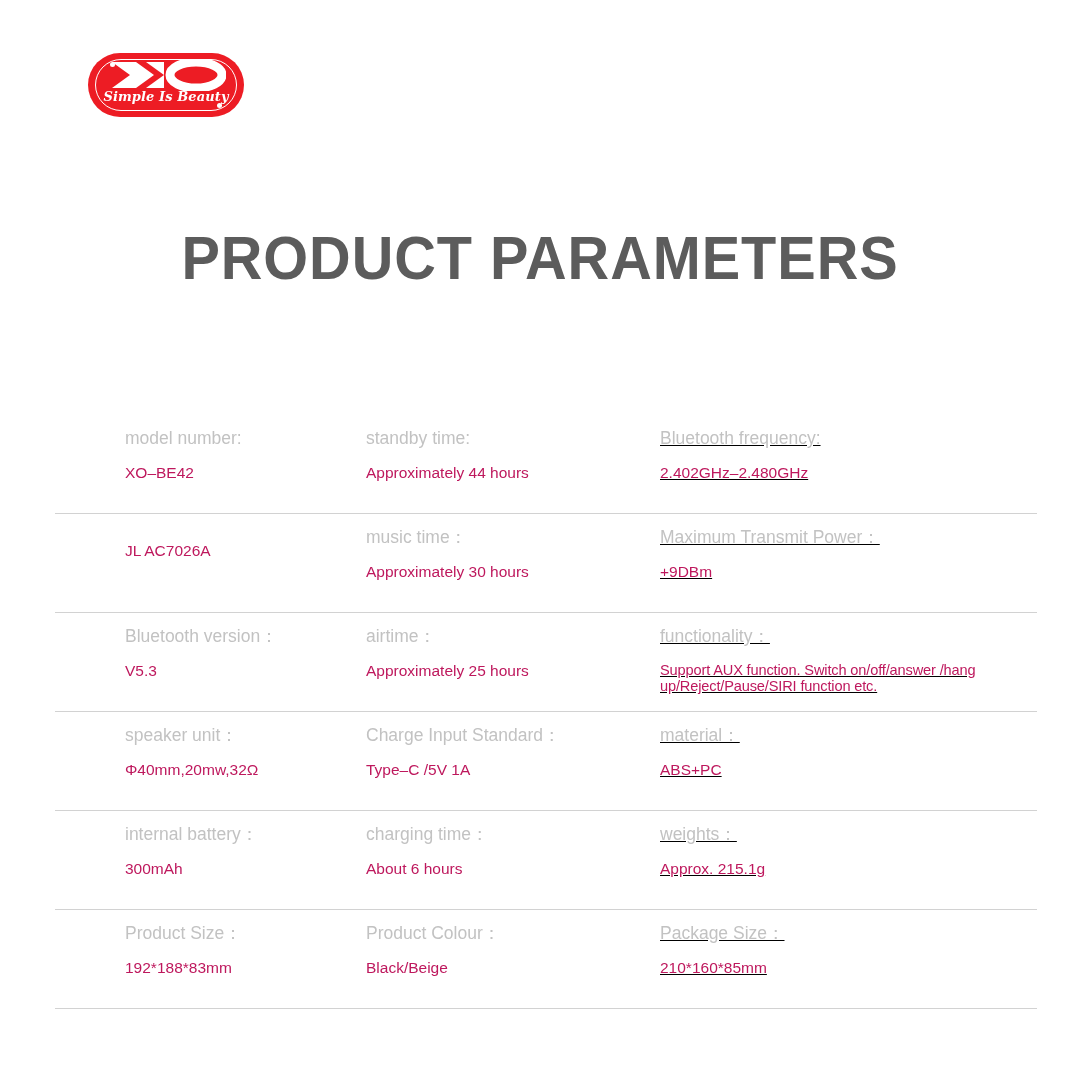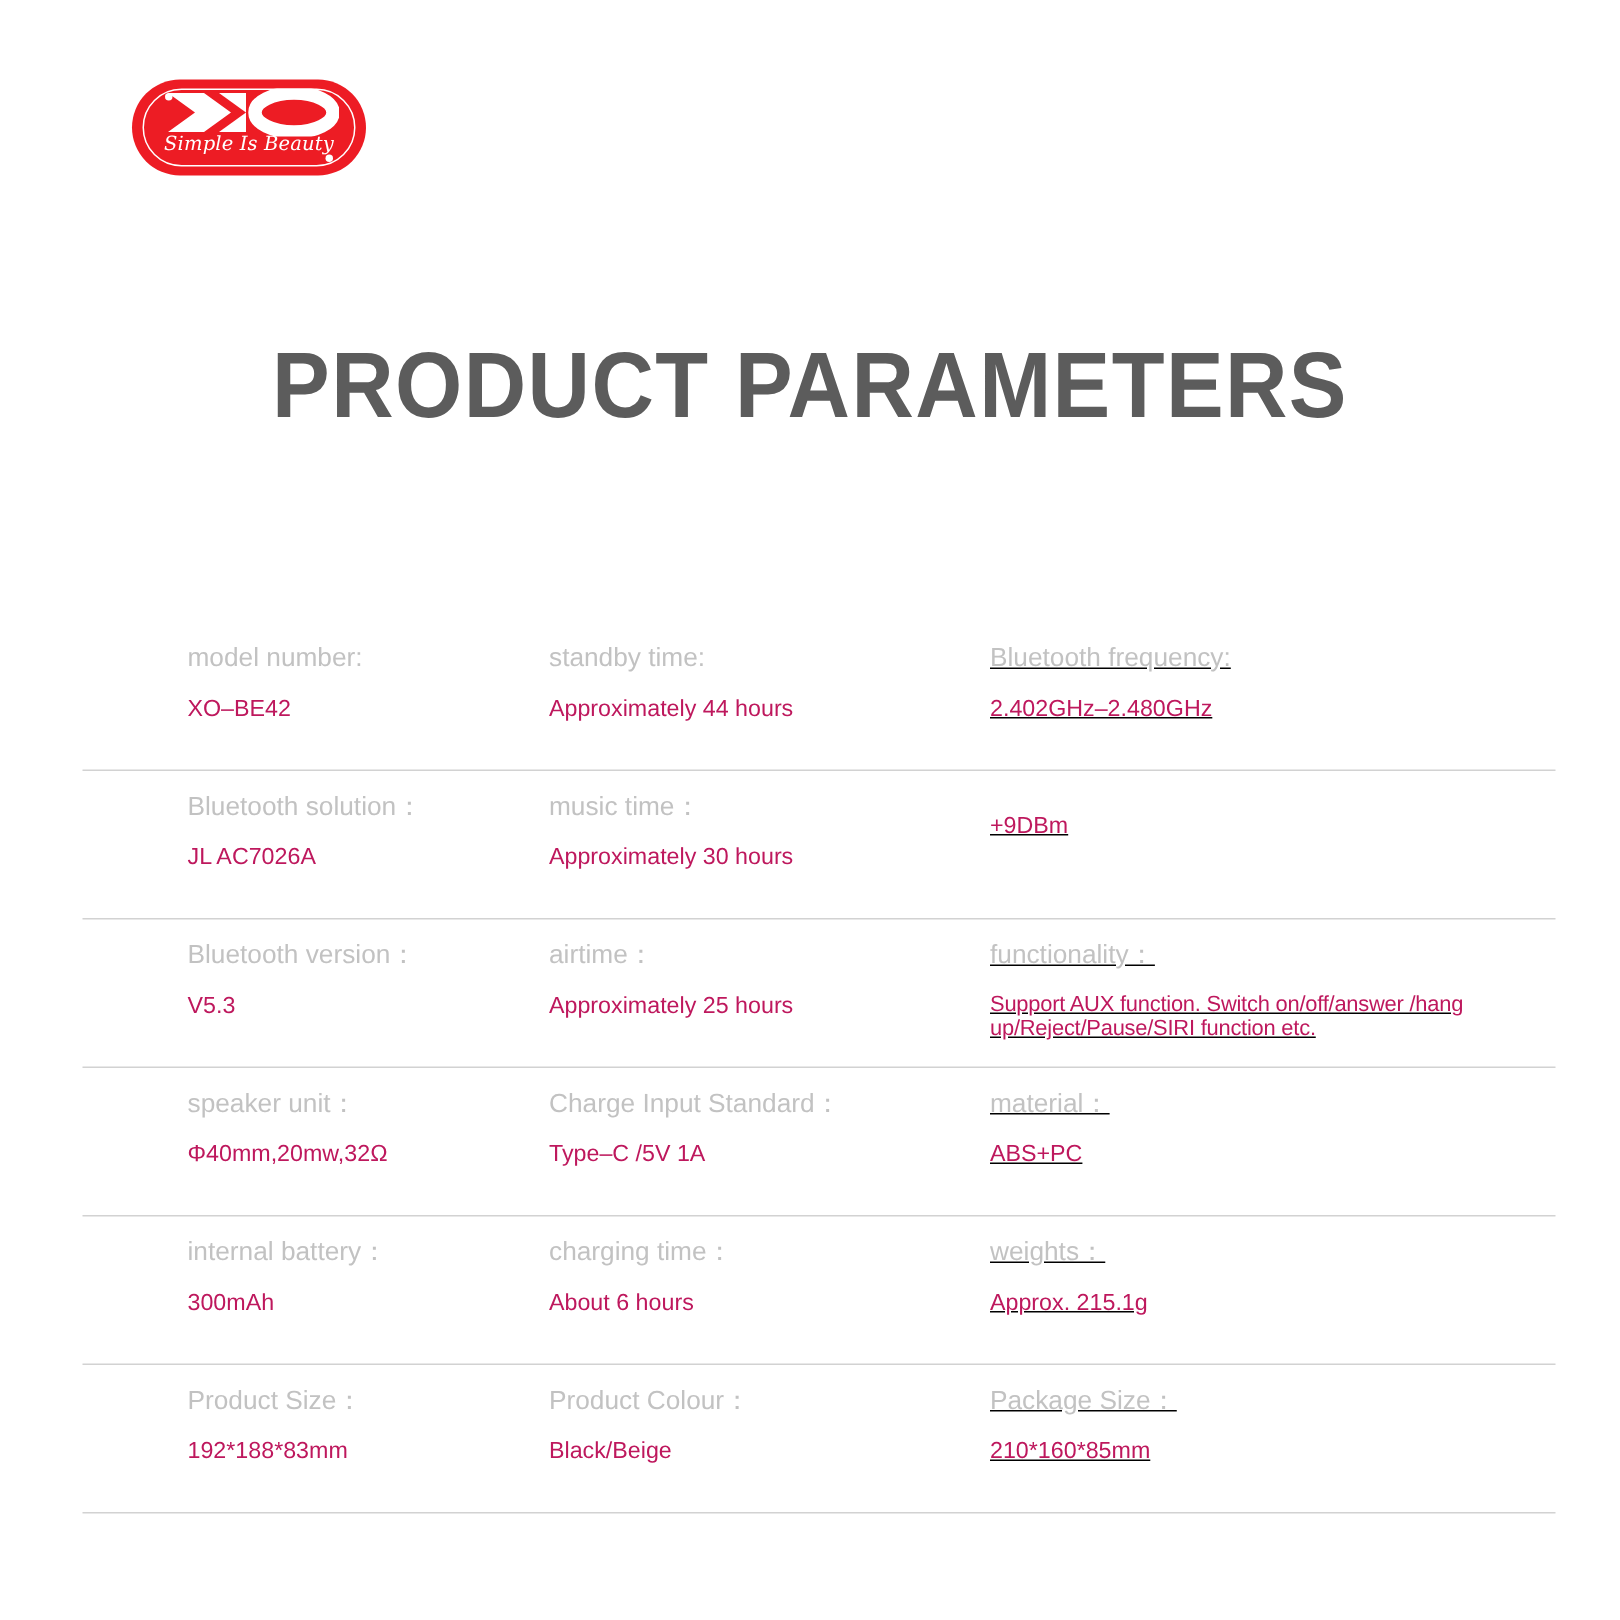--- a/index.html
+++ b/index.html
@@ -66,7 +66,7 @@
     color: #ffffff;
     font-family: "DejaVu Serif", serif;
     font-style: italic;
-    font-weight: normal;
+    font-weight: bold;
     font-size: 13px;
     letter-spacing: 0.1px;
     white-space: nowrap;

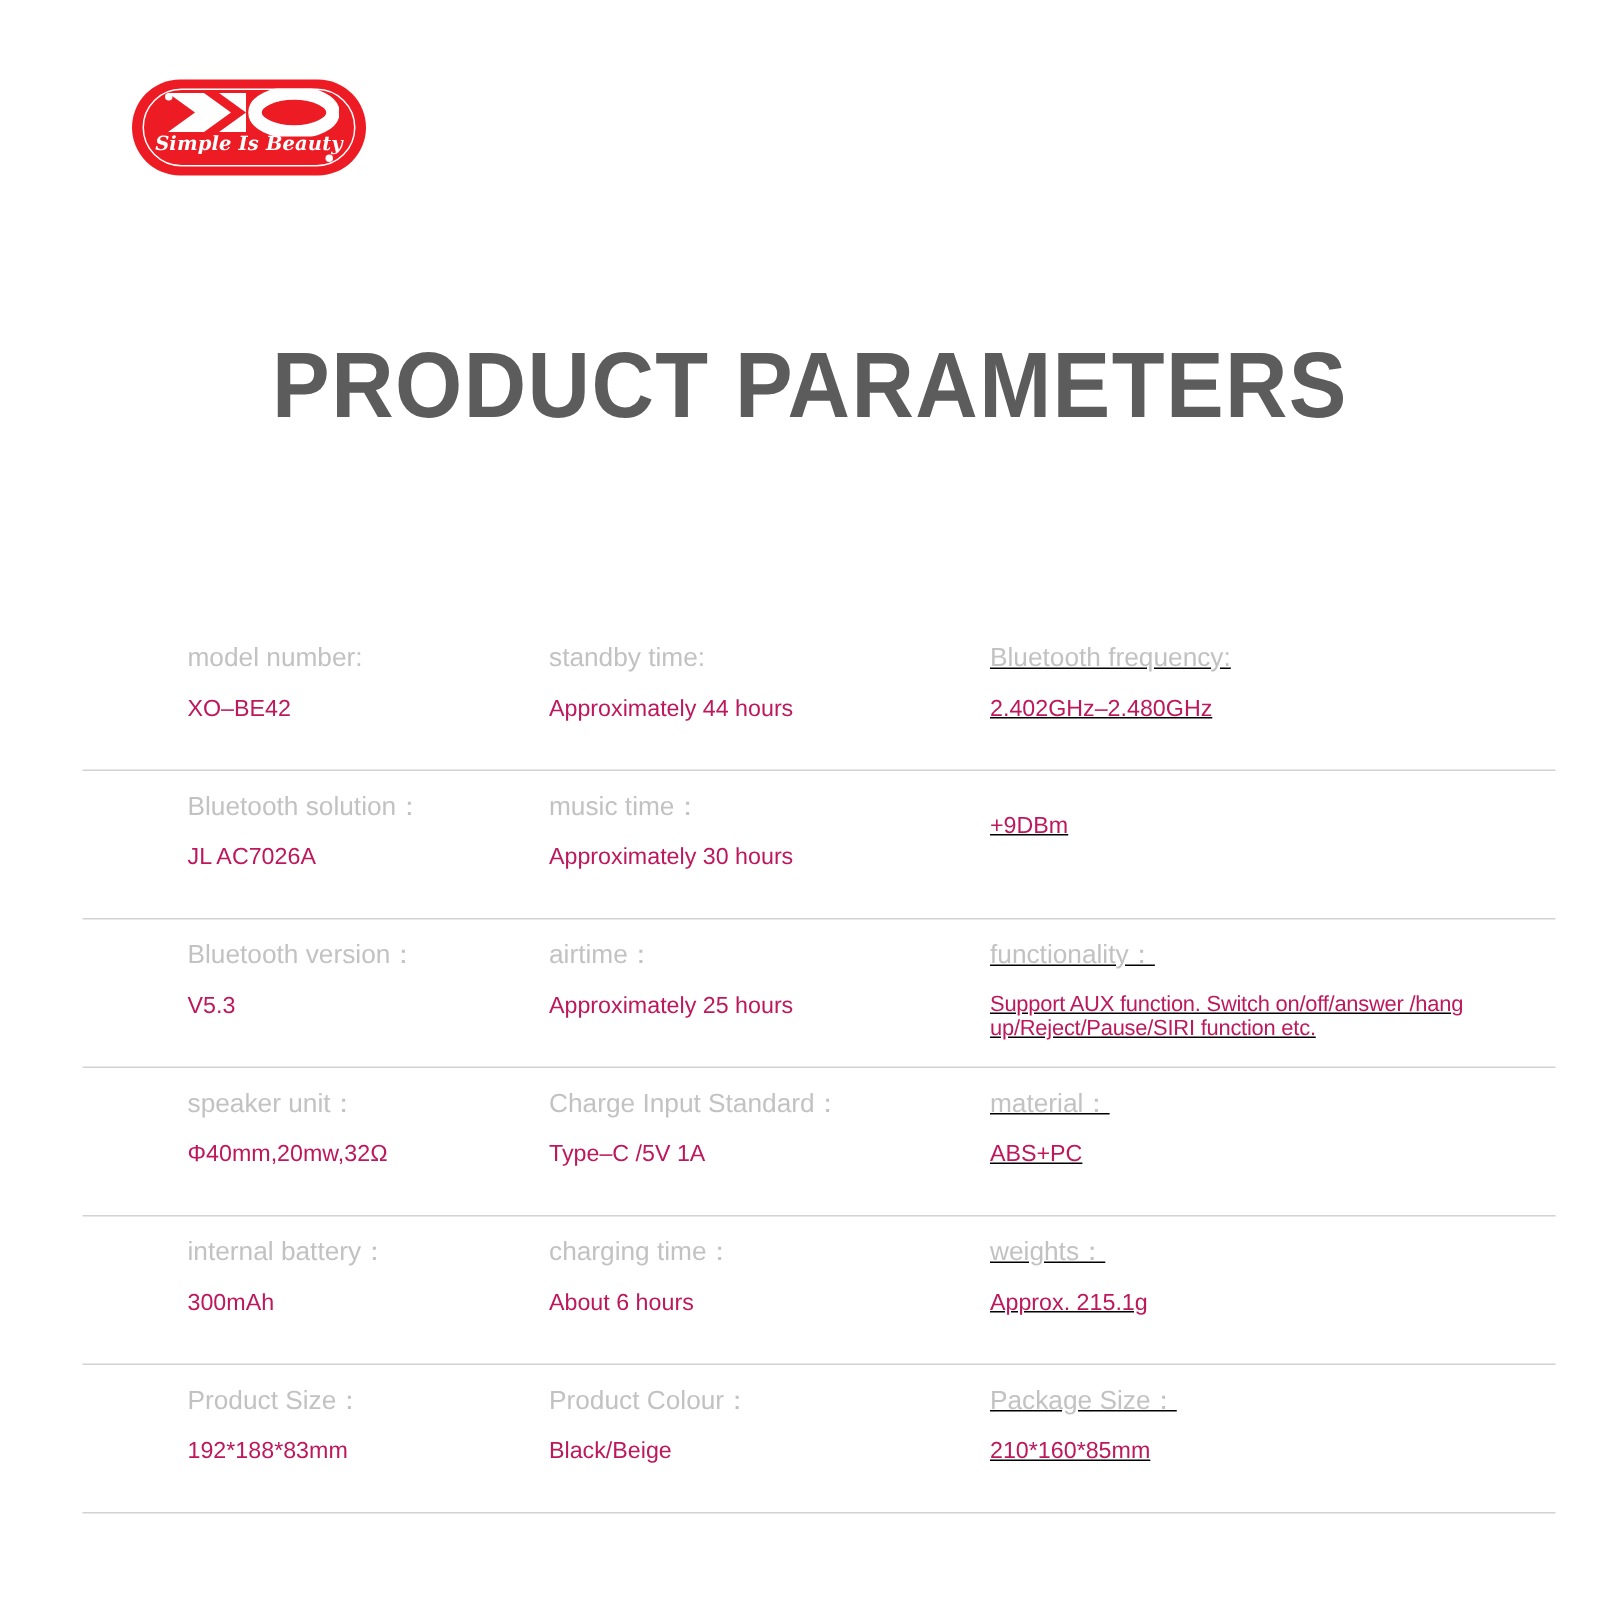--- a/index.html
+++ b/index.html
@@ -175,7 +175,6 @@
 
   <div class="spec-row">
     <div class="spec-cell c1">
-      <div class="spec-label">Bluetooth solution：</div>
       <div class="spec-value">JL AC7026A</div>
     </div>
     <div class="spec-cell c2">

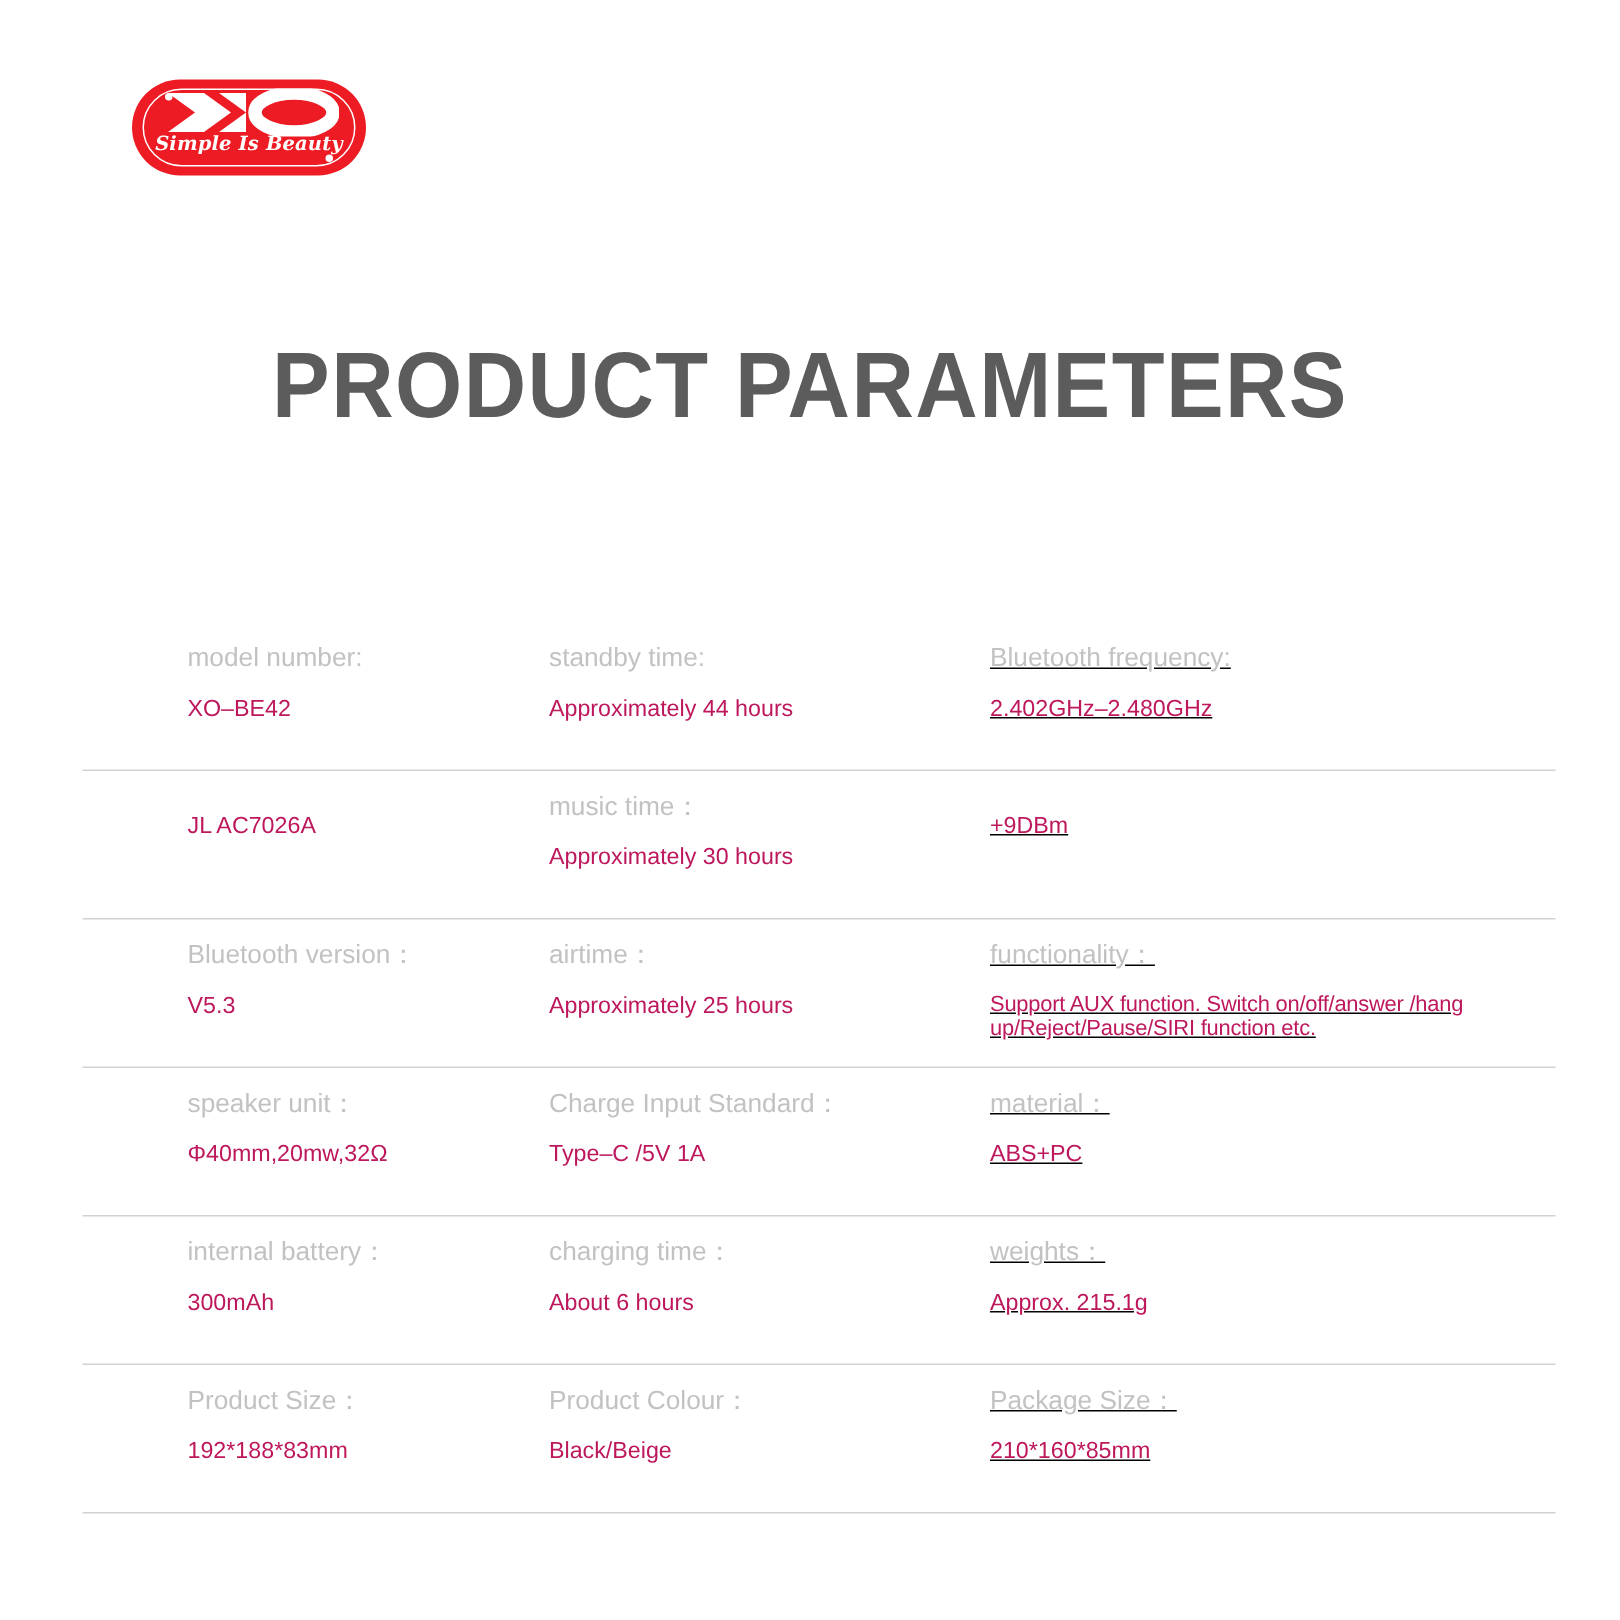--- a/index.html
+++ b/index.html
@@ -182,6 +182,7 @@
       <div class="spec-value">Approximately 30 hours</div>
     </div>
     <div class="spec-cell c3">
+      <div class="spec-label">Maximum Transmit Power：</div>
       <div class="spec-value">+9DBm</div>
     </div>
   </div>

